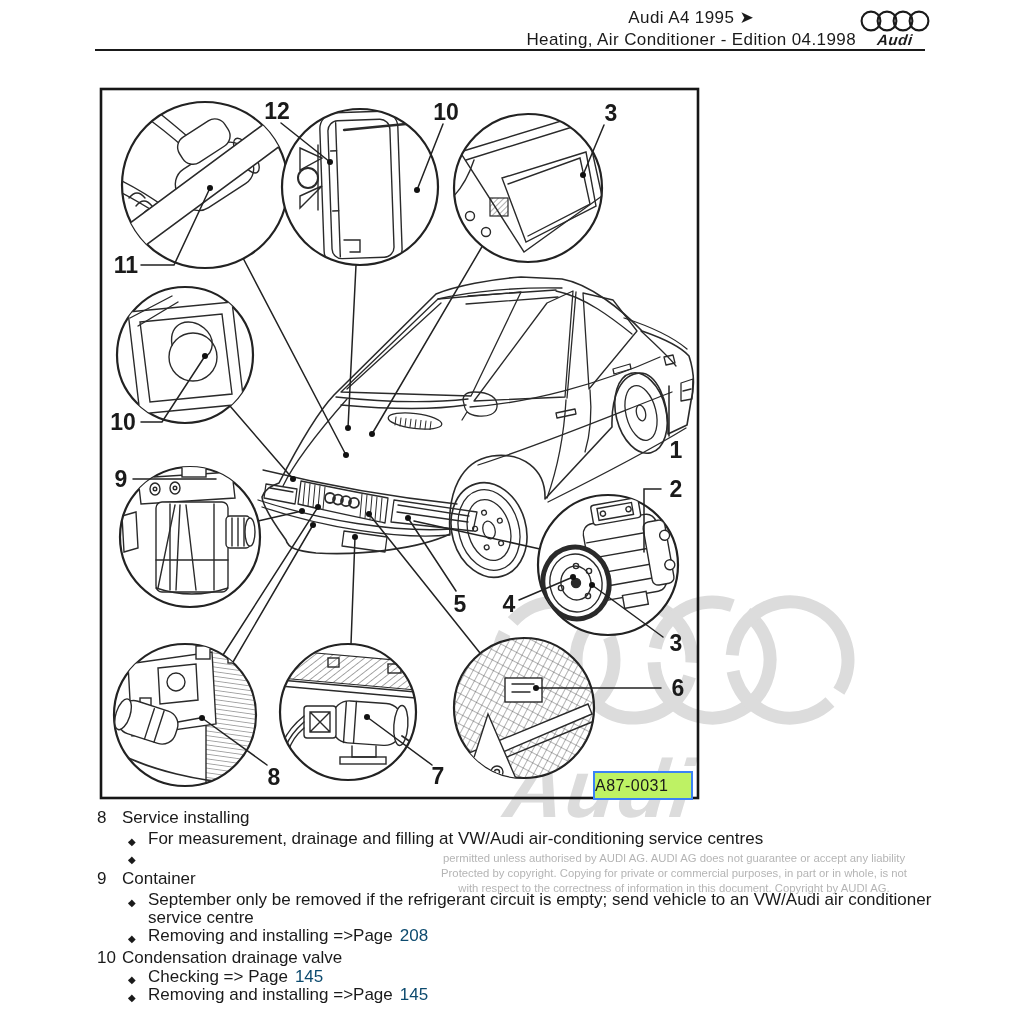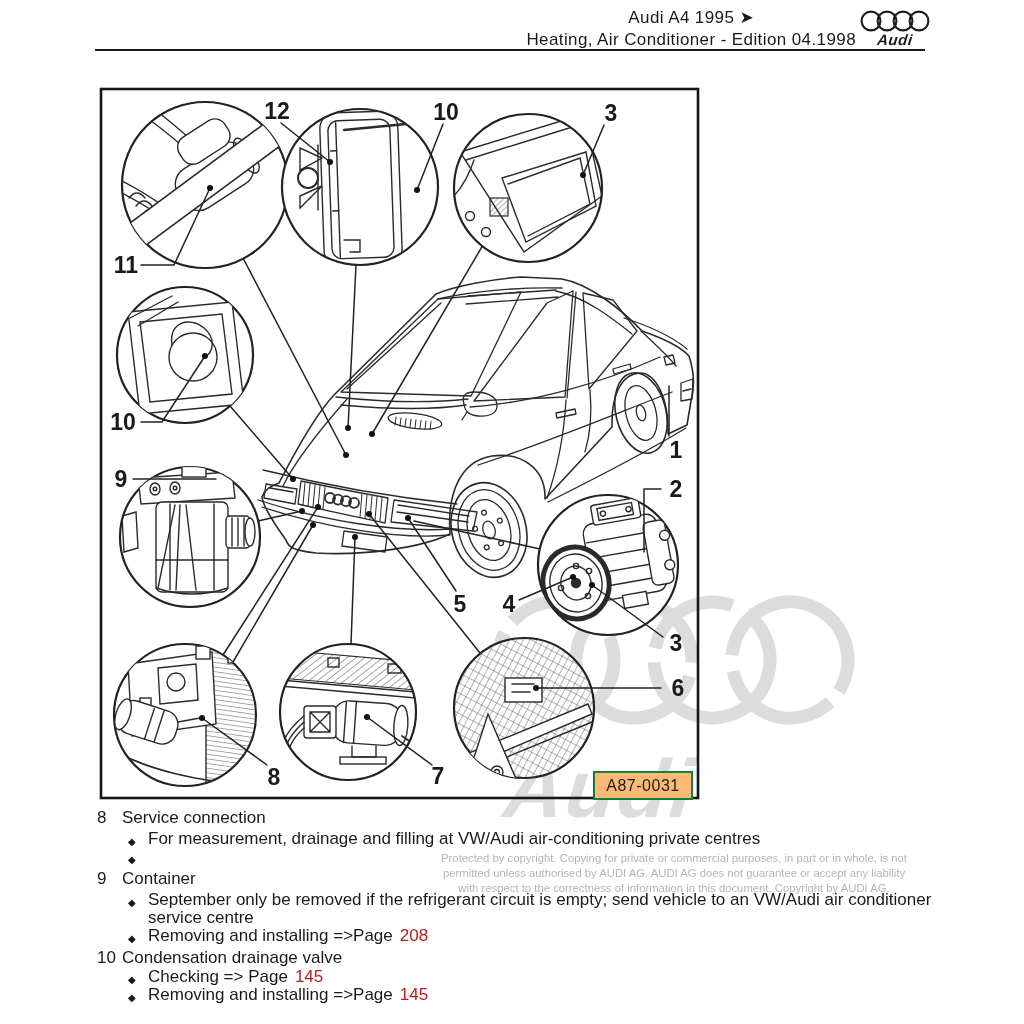--- a/index.html
+++ b/index.html
@@ -22,8 +22,8 @@
   .co{position:absolute;transform:translate(-50%,-50%);font-size:23px;font-weight:bold;
       z-index:2;line-height:1;}
   
-  #figcode{left:593px;top:771px;width:96px;height:25px;border:2px solid #15803d;
-           background:#fdba74;z-index:3;text-align:center;line-height:25px;font-size:16px;
+  #figcode{left:593px;top:771px;width:96px;height:25px;border:2px solid #3b82f6;
+           background:#bef264;z-index:3;line-height:25px;font-size:16px;
            letter-spacing:.5px;}
   
   #wm-copy{left:428px;top:851px;width:492px;text-align:center;font-size:11.3px;

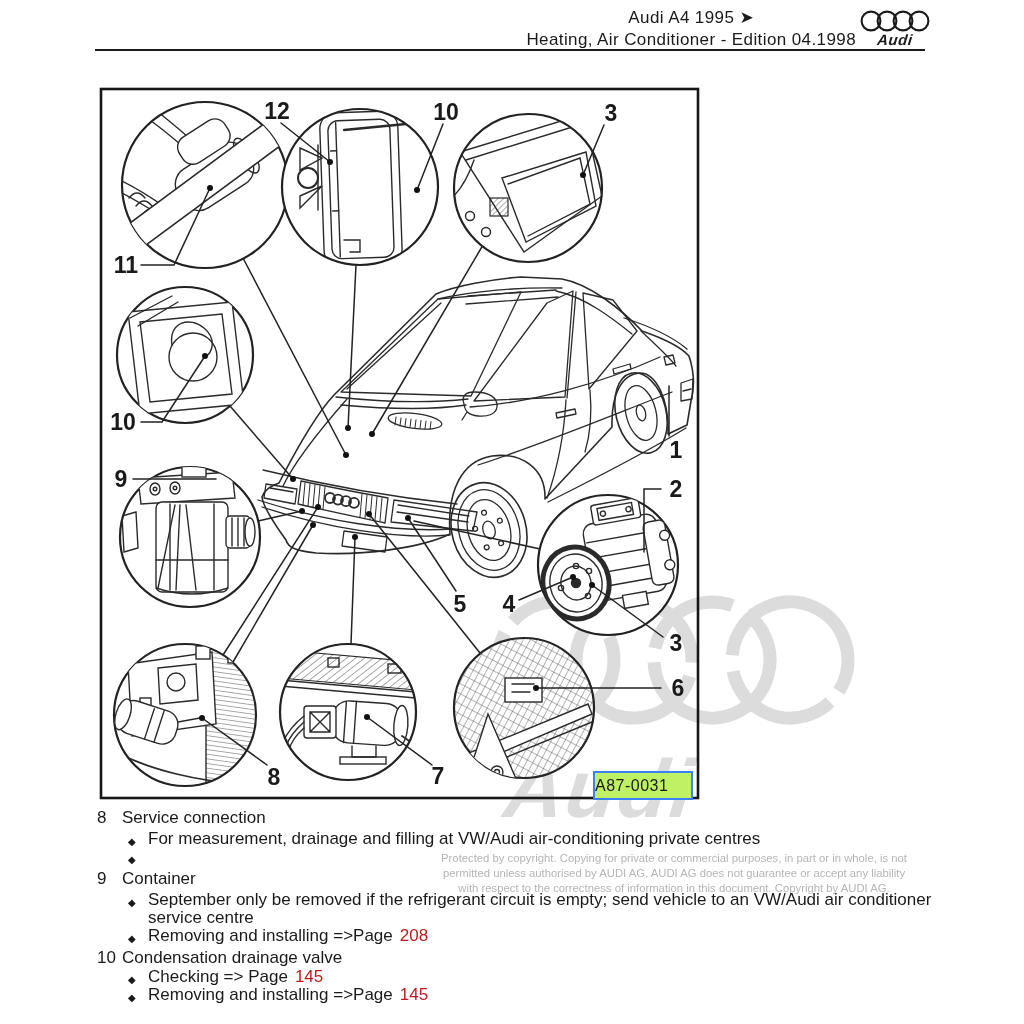--- a/index.html
+++ b/index.html
@@ -419,7 +419,7 @@
 
 <div class="abs" id="legend">
   <div class="row" style="top:808px">
-    <span class="num">8</span><span>Service connection</span>
+    <span class="num">8</span><span>Service installing</span>
   </div>
   <div class="row brow" style="top:830px">
     <span class="diamond">◆</span>

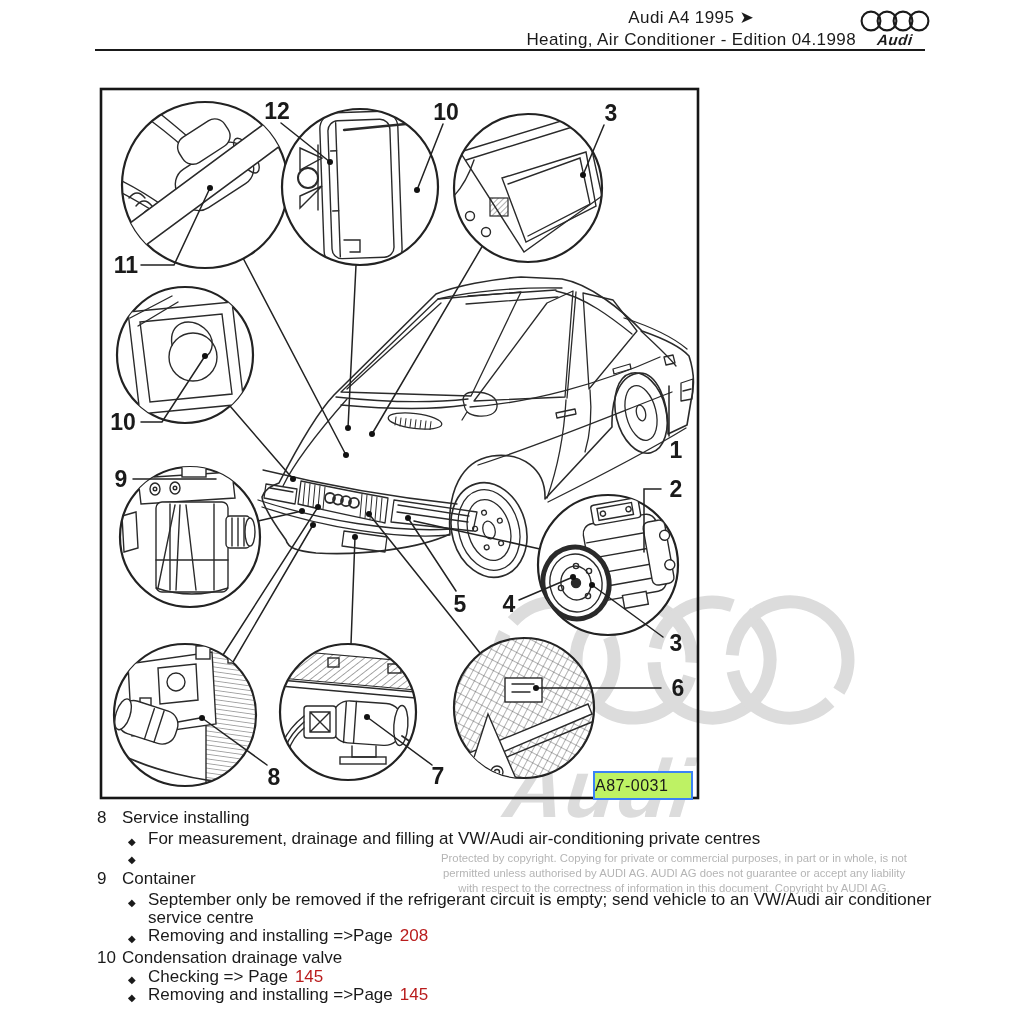--- a/index.html
+++ b/index.html
@@ -423,7 +423,7 @@
   </div>
   <div class="row brow" style="top:830px">
     <span class="diamond">◆</span>
-    <span class="btxt"><span>For measurement, drainage and filling at VW/Audi air-conditioning private centres</span></span>
+    <span class="btxt"><span>For measurement, drainage and filling at VW/Audi air-conditioning service centres</span></span>
   </div>
   <div class="row brow" style="top:848px">
     <span class="diamond">◆</span>

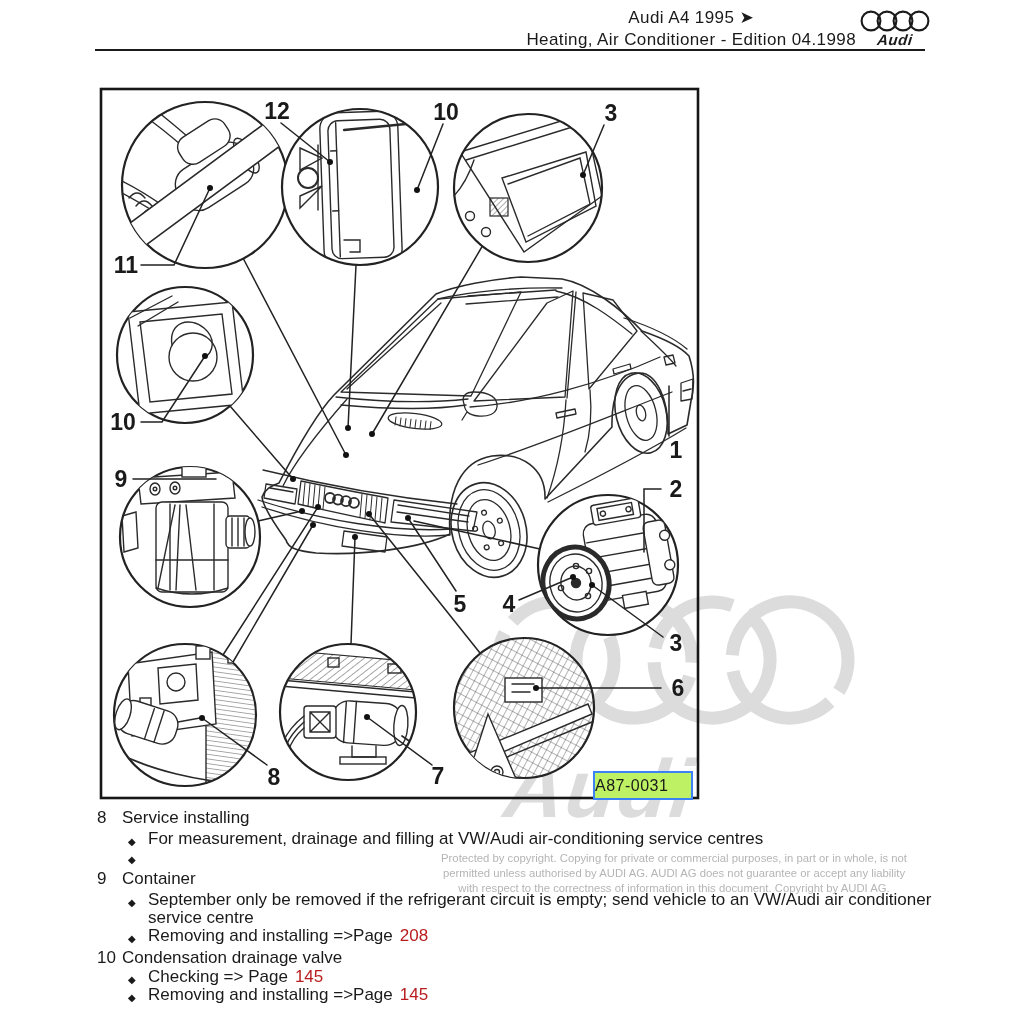--- a/index.html
+++ b/index.html
@@ -412,8 +412,8 @@
 </div>
 
 <div class="abs" id="wm-copy">
+  <div>permitted unless authorised by AUDI AG. AUDI AG does not guarantee or accept any liability</div>
   <div>Protected by copyright. Copying for private or commercial purposes, in part or in whole, is not</div>
-  <div>permitted unless authorised by AUDI AG. AUDI AG does not guarantee or accept any liability</div>
   <div>with respect to the correctness of information in this document. Copyright by AUDI AG.</div>
 </div>
 

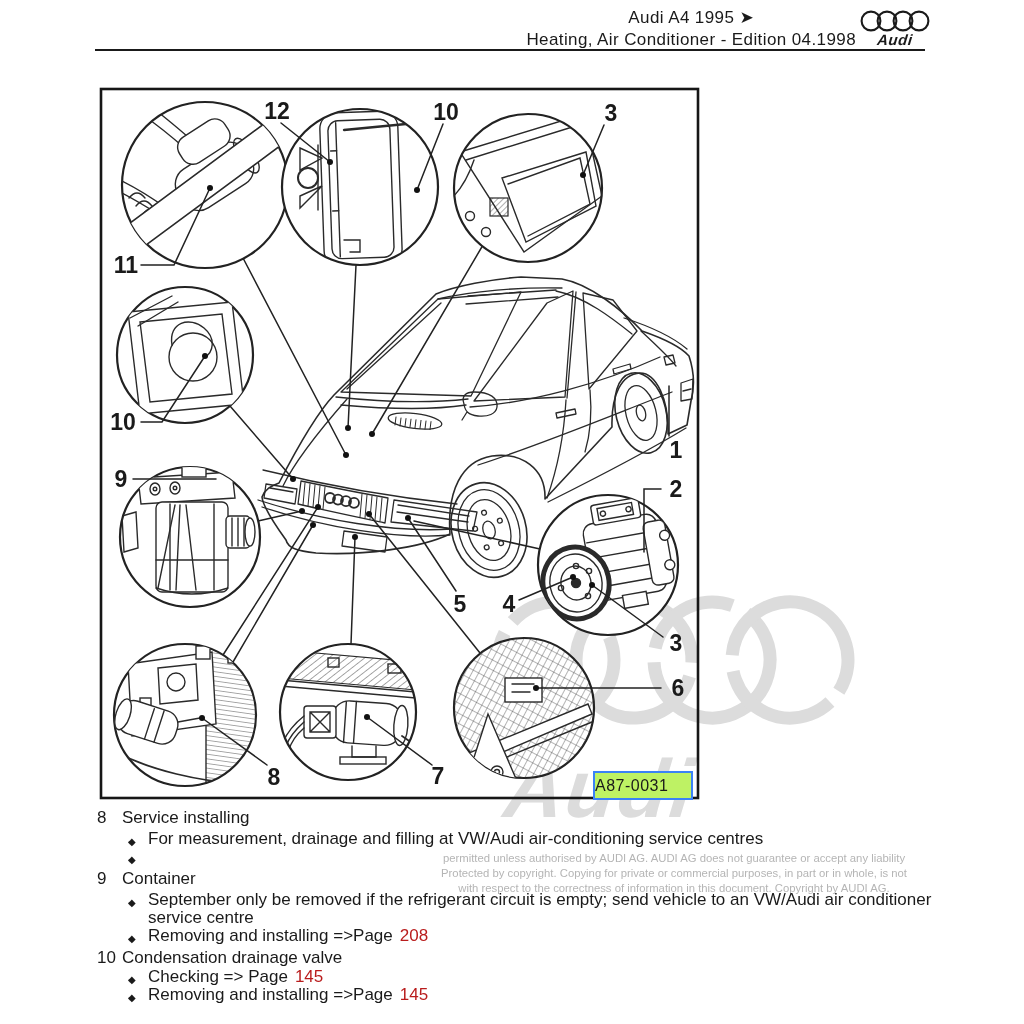--- a/index.html
+++ b/index.html
@@ -35,7 +35,7 @@
   .brow{padding-left:31px;display:flex;align-items:flex-start;line-height:18px;}
   .diamond{width:20px;flex:0 0 20px;font-size:10px;padding-top:3px;}
   .btxt{flex:1;}
-  .pagenum{color:#b91c1c;margin-left:7px;margin-top:8px;}
+  .pagenum{color:#0c4a6e;margin-left:7px;margin-top:8px;}
   .pagenum:empty{display:none;margin:0;}
 </style>
 </head>

